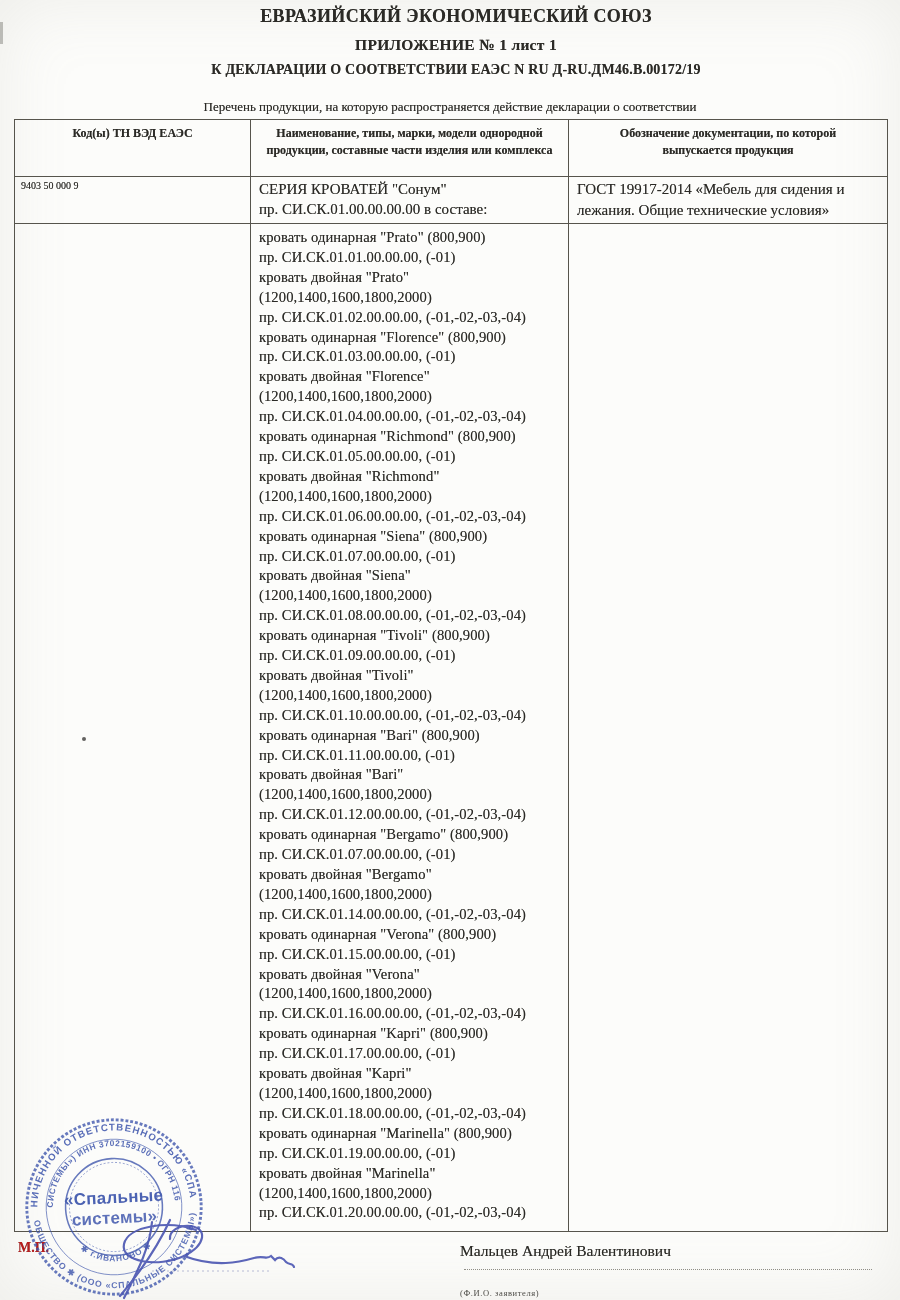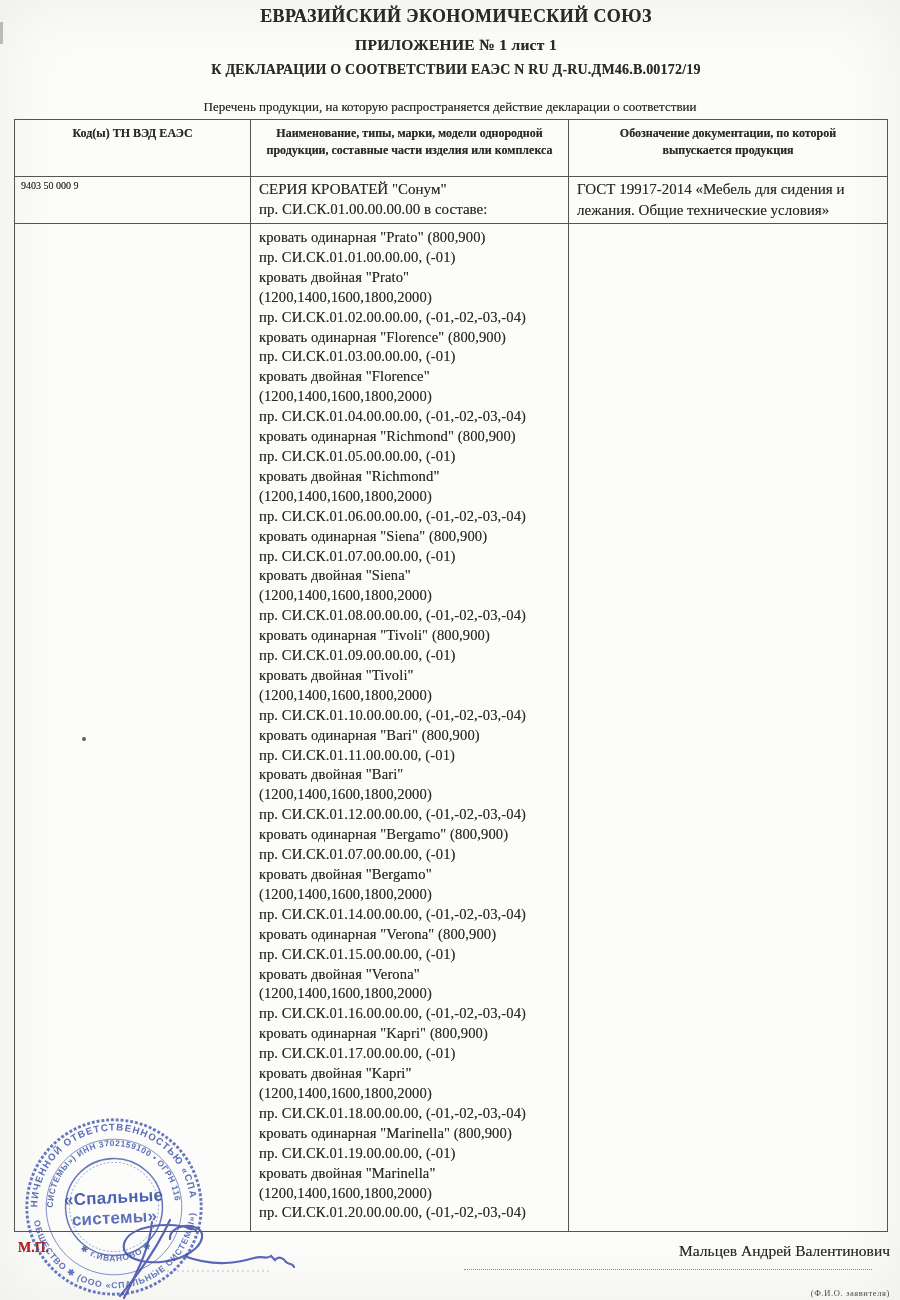--- a/index.html
+++ b/index.html
@@ -36,7 +36,7 @@
   .bed-line { font-size:14.6px; line-height:19.9px; white-space:nowrap; letter-spacing:.1px; }
 
   .mp-label { position:absolute; left:18px; top:1240px; font-size:14px; font-weight:bold; color:#b91c1c; z-index:1; }
-  .applicant { position:absolute; left:460px; top:1242px; width:430px; text-align:right; }
+  .applicant { position:absolute; left:460px; top:1242px; width:430px; text-align:left; }
   .applicant-name { font-size:15.5px; }
   .applicant-line { margin:9px 18px 0 4px; border-top:1.5px dotted #8f8d86; height:0; }
   .applicant-caption { margin-top:18px; font-size:8.5px; color:#4c4b46; letter-spacing:.6px; }

